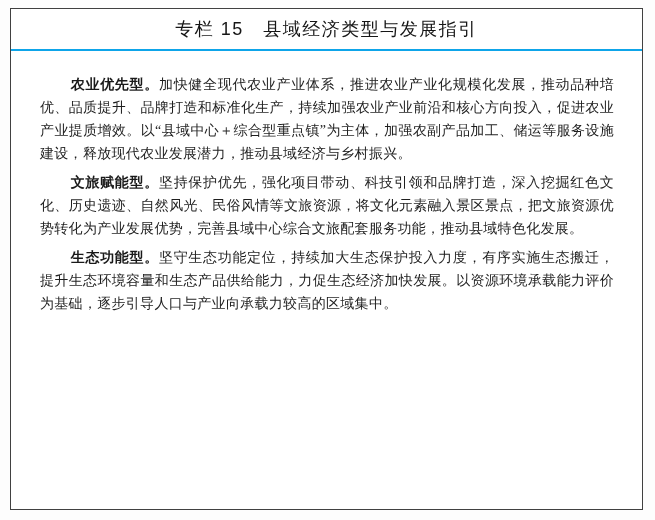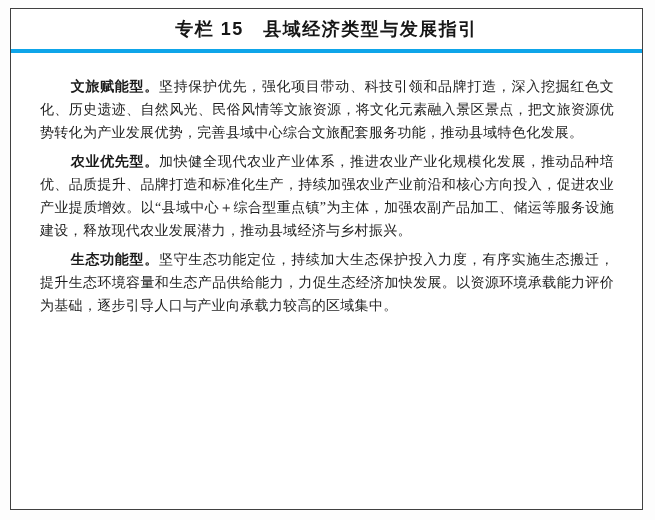--- a/index.html
+++ b/index.html
@@ -29,12 +29,12 @@
   .panel-title {
     height: 40px;
     flex: 0 0 40px;
-    border-bottom: 4px solid #0ea5e9;
+    border-bottom: 2px solid #0ea5e9;
     display: flex;
     align-items: center;
     justify-content: center;
     font-family: "Liberation Sans", "DejaVu Sans", sans-serif;
-    font-weight: bold;
+    font-weight: normal;
     font-size: 18px;
     letter-spacing: 1.5px;
     color: #161616;

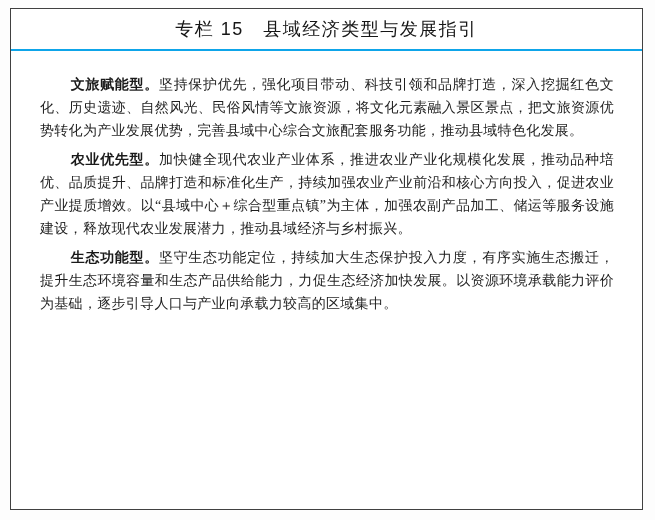--- a/index.html
+++ b/index.html
@@ -67,9 +67,9 @@
   <div class="panel-body">
 
 
+  <p><span class="lead">农业优先型。</span><span>加快健全现代农业产业体系，推进农业产业化规模化发展，推动品种培优、品质提升、品牌打造和标准化生产，持续加强农业产业前沿和核心方向投入，促进农业产业提质增效。以“县域中心＋综合型重点镇”为主体，加强农副产品加工、储运等服务设施建设，释放现代农业发展潜力，推动县域经济与乡村振兴。</span></p>
+
   <p><span class="lead">文旅赋能型。</span><span>坚持保护优先，强化项目带动、科技引领和品牌打造，深入挖掘红色文化、历史遗迹、自然风光、民俗风情等文旅资源，将文化元素融入景区景点，把文旅资源优势转化为产业发展优势，完善县域中心综合文旅配套服务功能，推动县域特色化发展。</span></p>
-
-  <p><span class="lead">农业优先型。</span><span>加快健全现代农业产业体系，推进农业产业化规模化发展，推动品种培优、品质提升、品牌打造和标准化生产，持续加强农业产业前沿和核心方向投入，促进农业产业提质增效。以“县域中心＋综合型重点镇”为主体，加强农副产品加工、储运等服务设施建设，释放现代农业发展潜力，推动县域经济与乡村振兴。</span></p>
 
   <p><span class="lead">生态功能型。</span><span>坚守生态功能定位，持续加大生态保护投入力度，有序实施生态搬迁，提升生态环境容量和生态产品供给能力，力促生态经济加快发展。以资源环境承载能力评价为基础，逐步引导人口与产业向承载力较高的区域集中。</span></p>
 </div>

